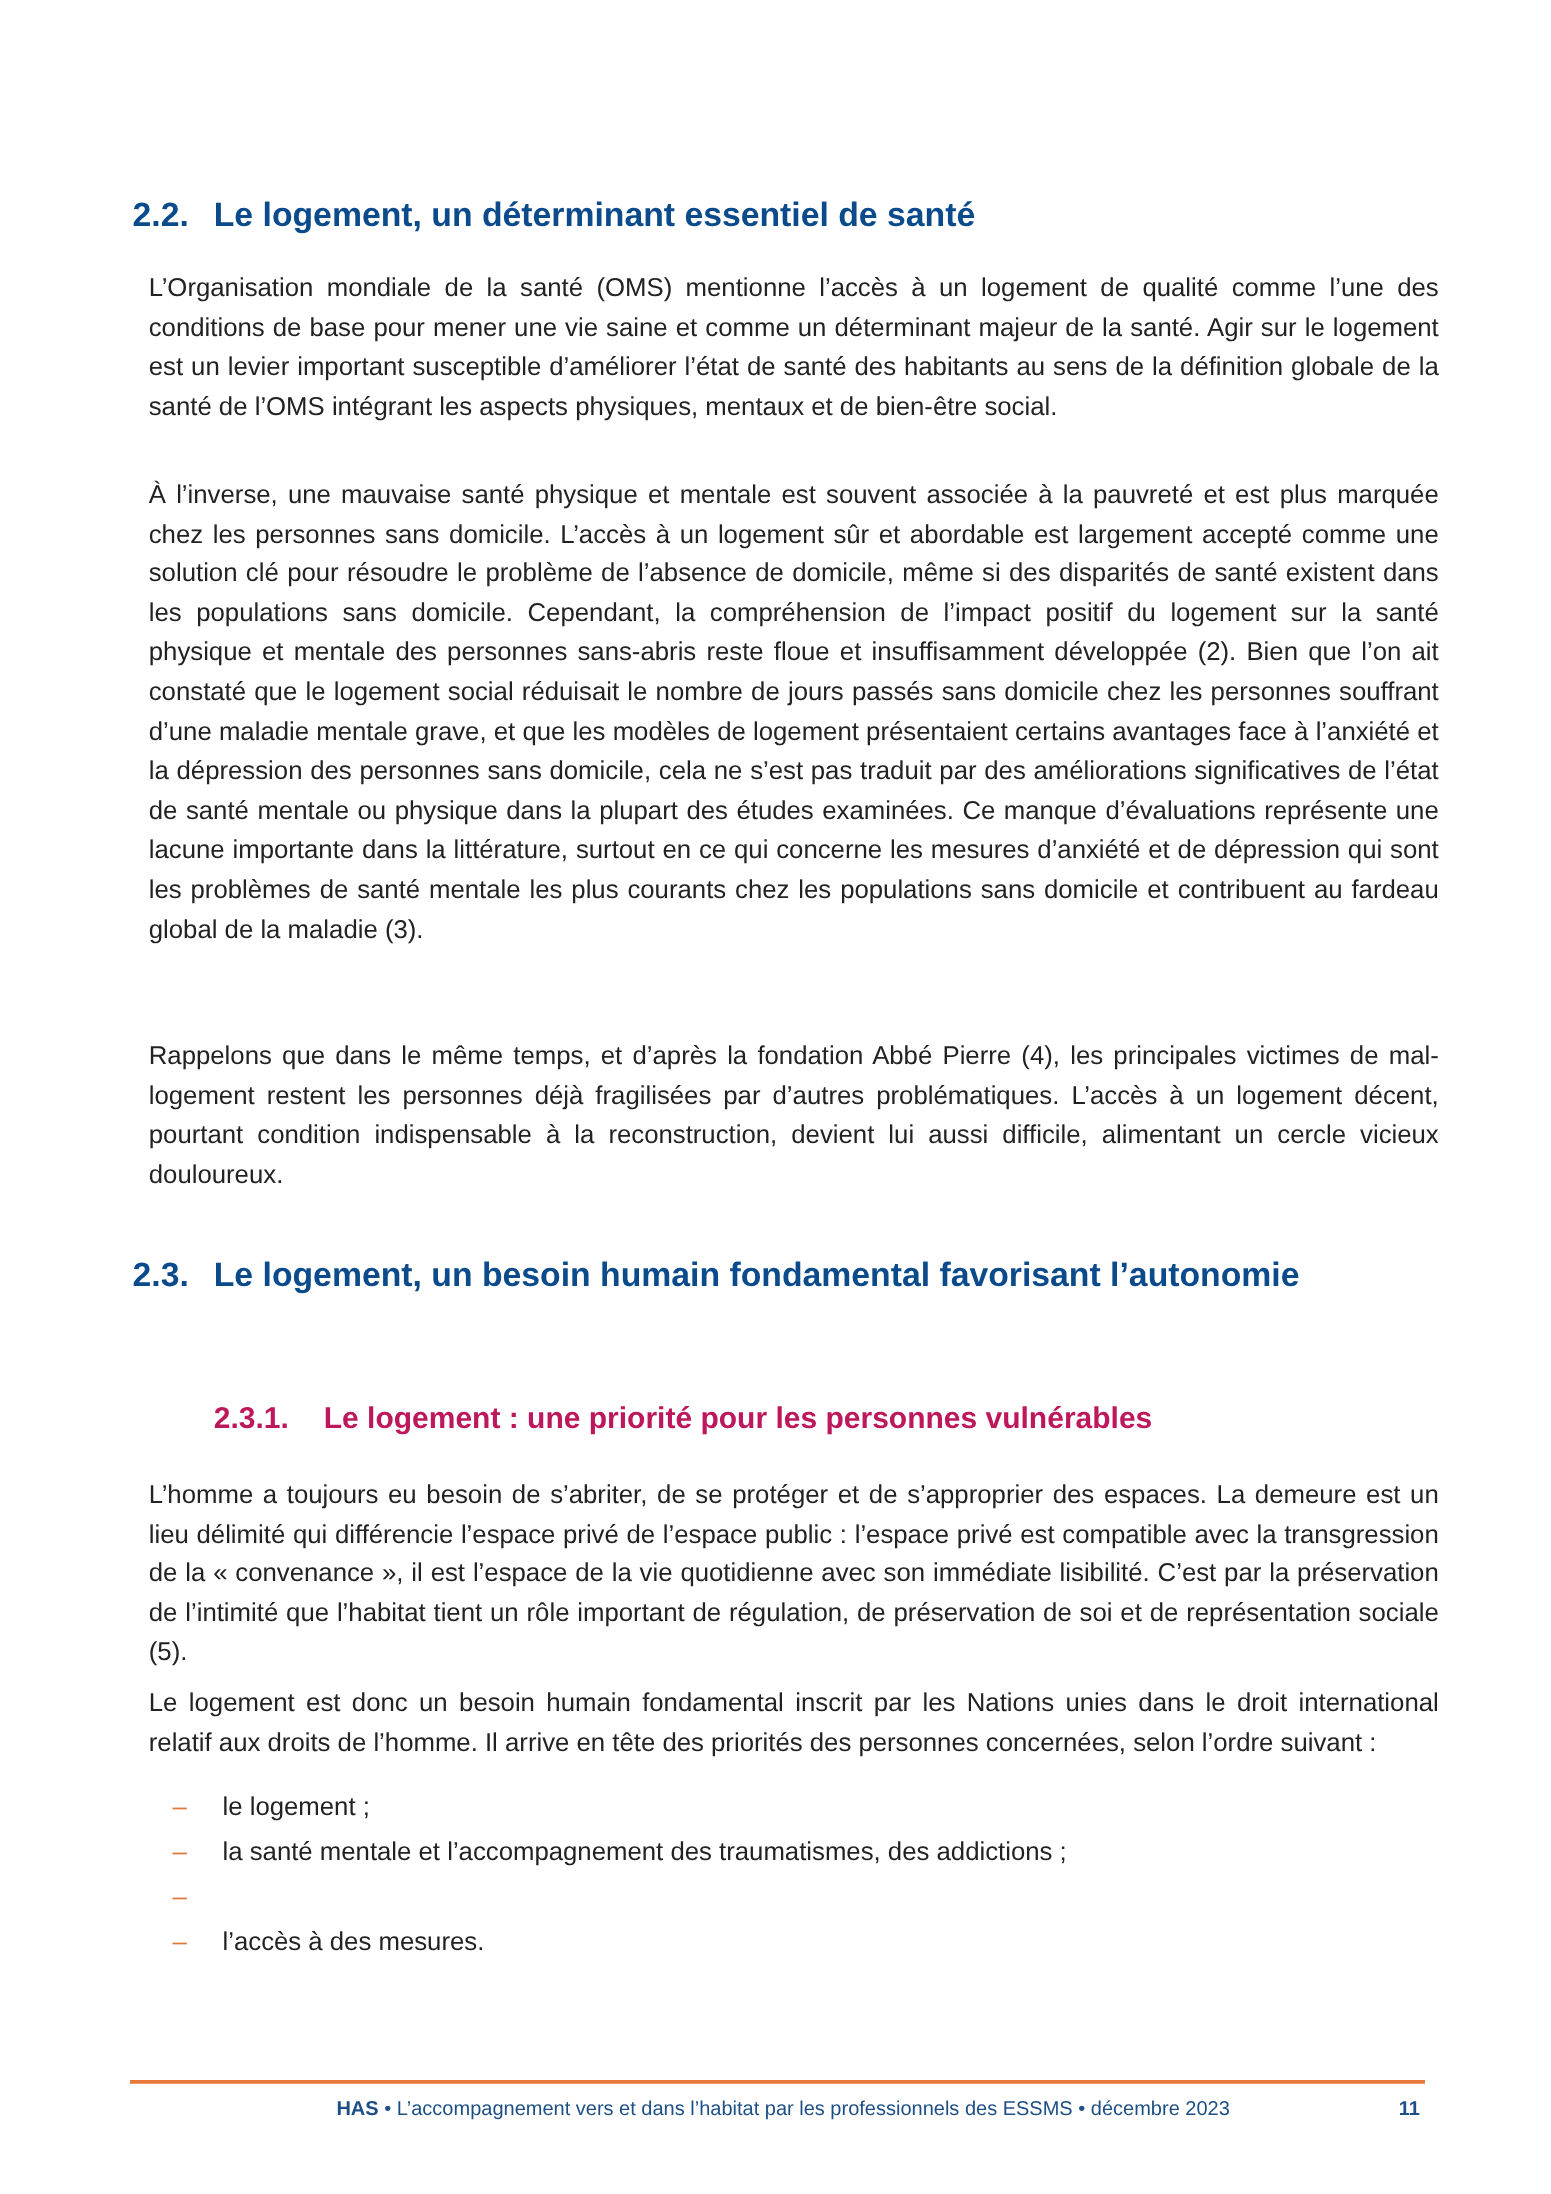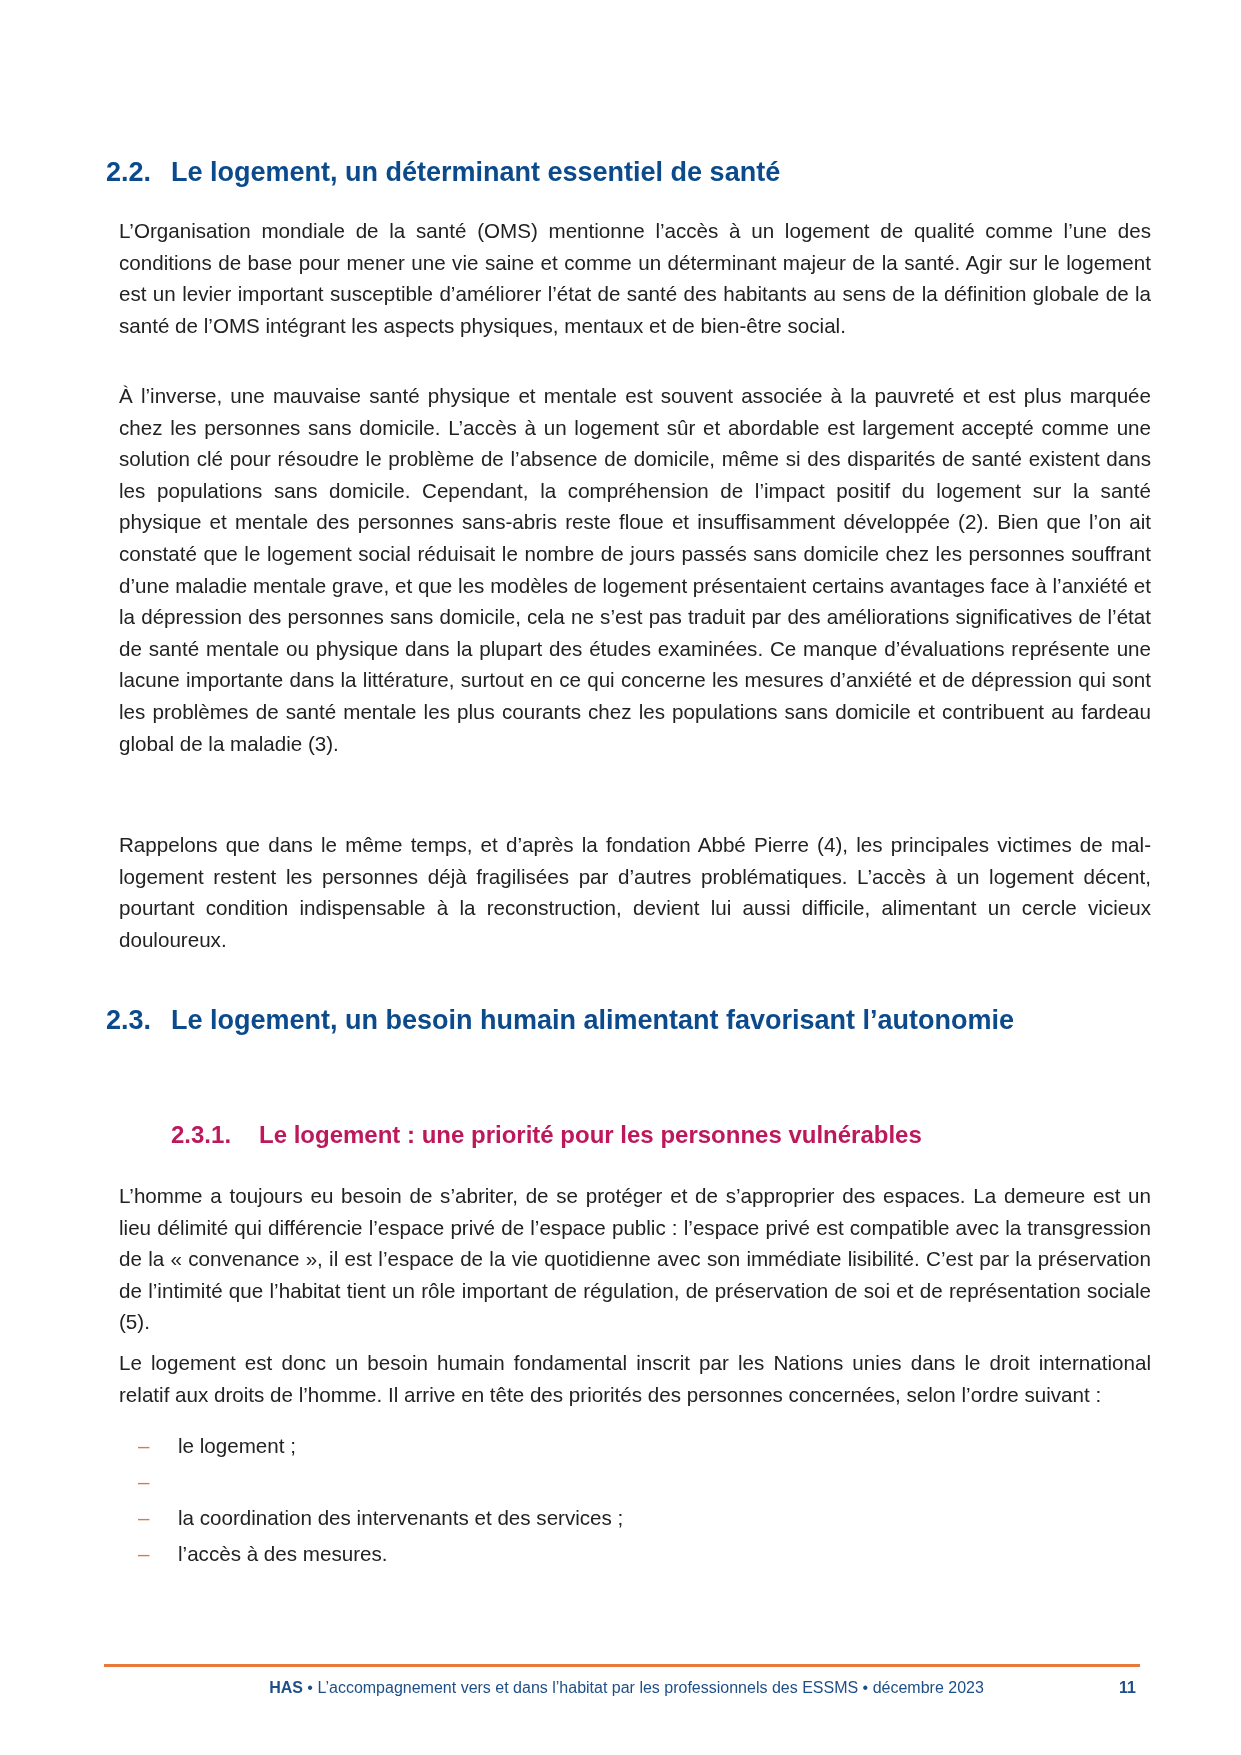--- a/index.html
+++ b/index.html
@@ -39,7 +39,7 @@
 
   <div class="h2" style="top:999px;">
     <span class="num">2.3.</span>
-    <span class="txt">Le logement, un besoin humain alimentant favorisant l’autonomie</span>
+    <span class="txt">Le logement, un besoin humain fondamental favorisant l’autonomie</span>
   </div>
 
   <div class="h3" style="top:1119px;">

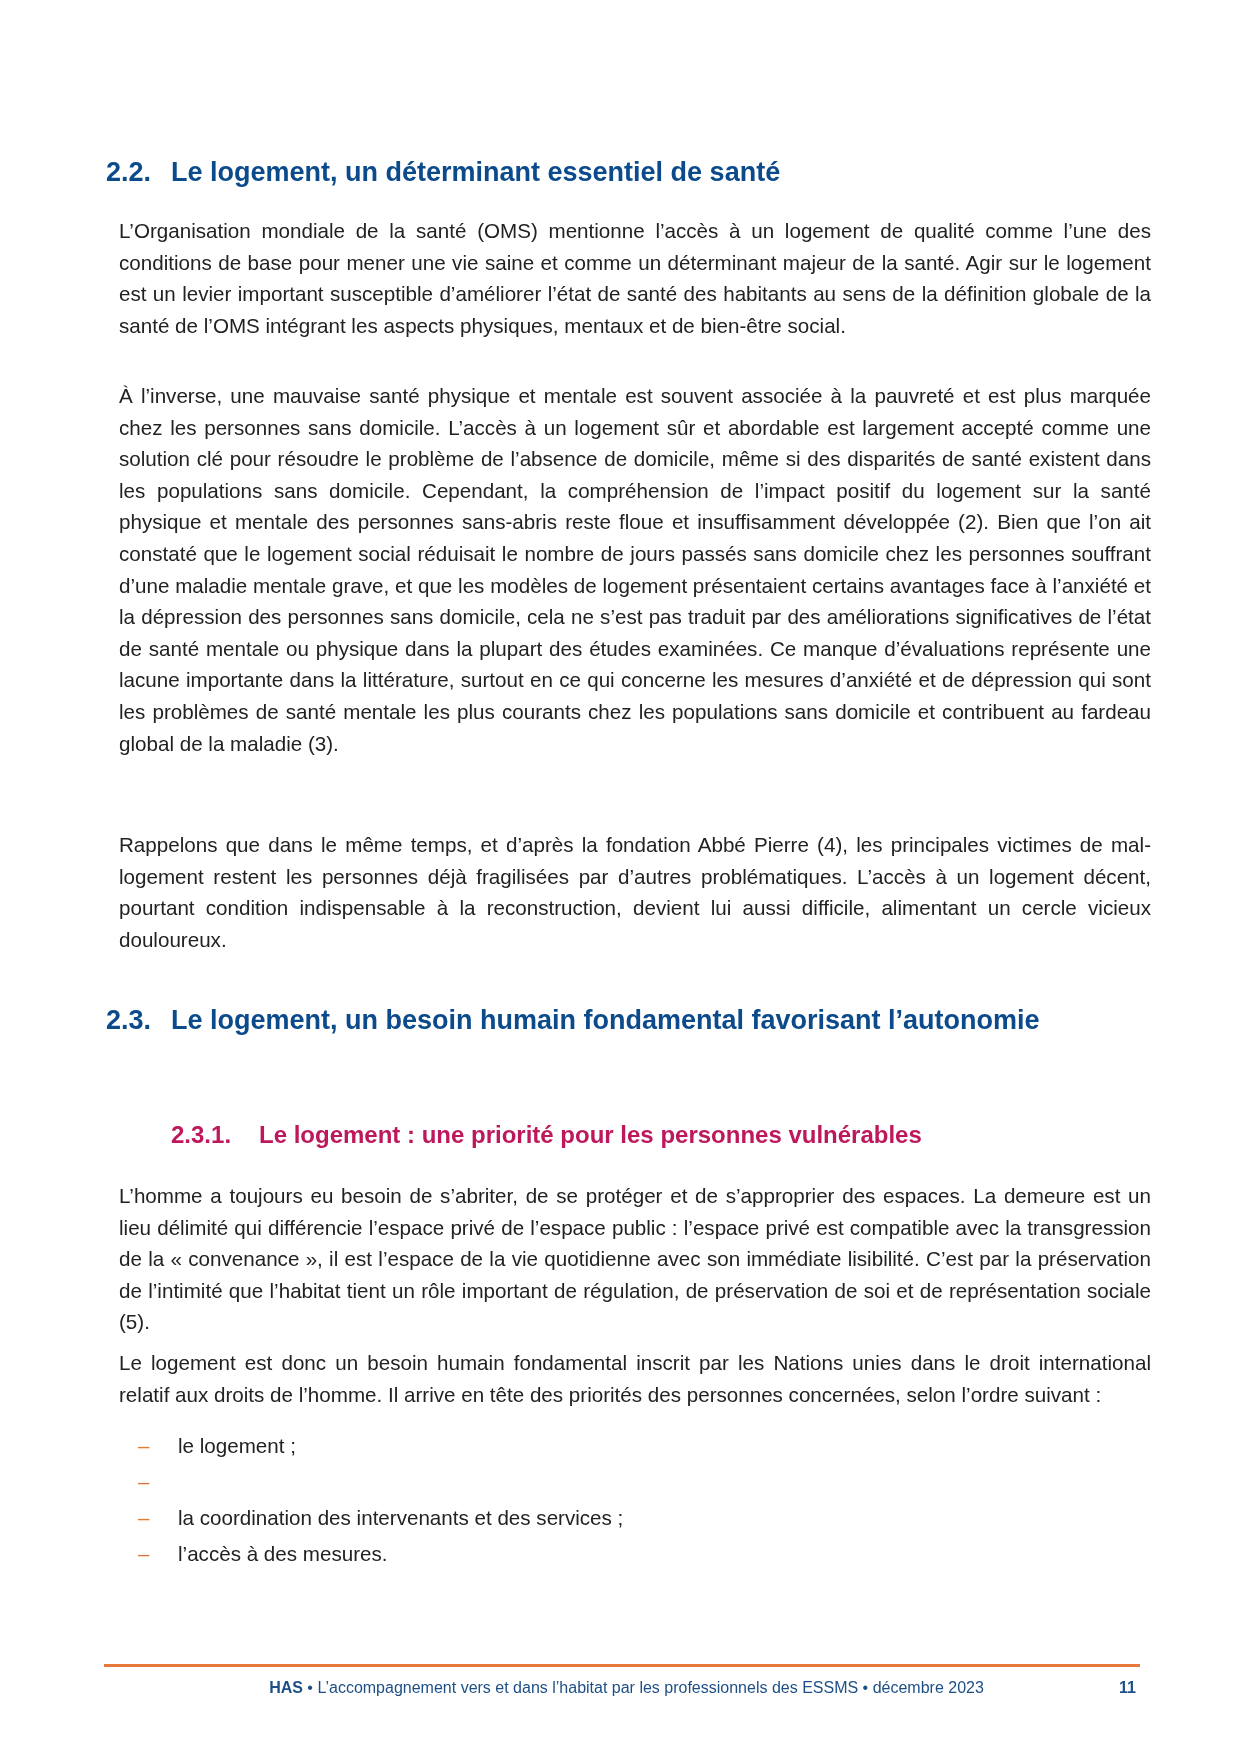--- a/index.html
+++ b/index.html
@@ -51,7 +51,7 @@
 
   <ul class="list" style="top:1428px;">
     <li><span class="dash">–</span><span>le logement ;</span></li>
-    <li><span class="dash">–</span></li>
+    <li><span class="dash">–</span><span>la santé mentale et l’accompagnement des traumatismes, des addictions ;</span></li>
     <li><span class="dash">–</span><span>la coordination des intervenants et des services ;</span></li>
     <li><span class="dash">–</span><span>l’accès à des mesures.</span></li>
   </ul>

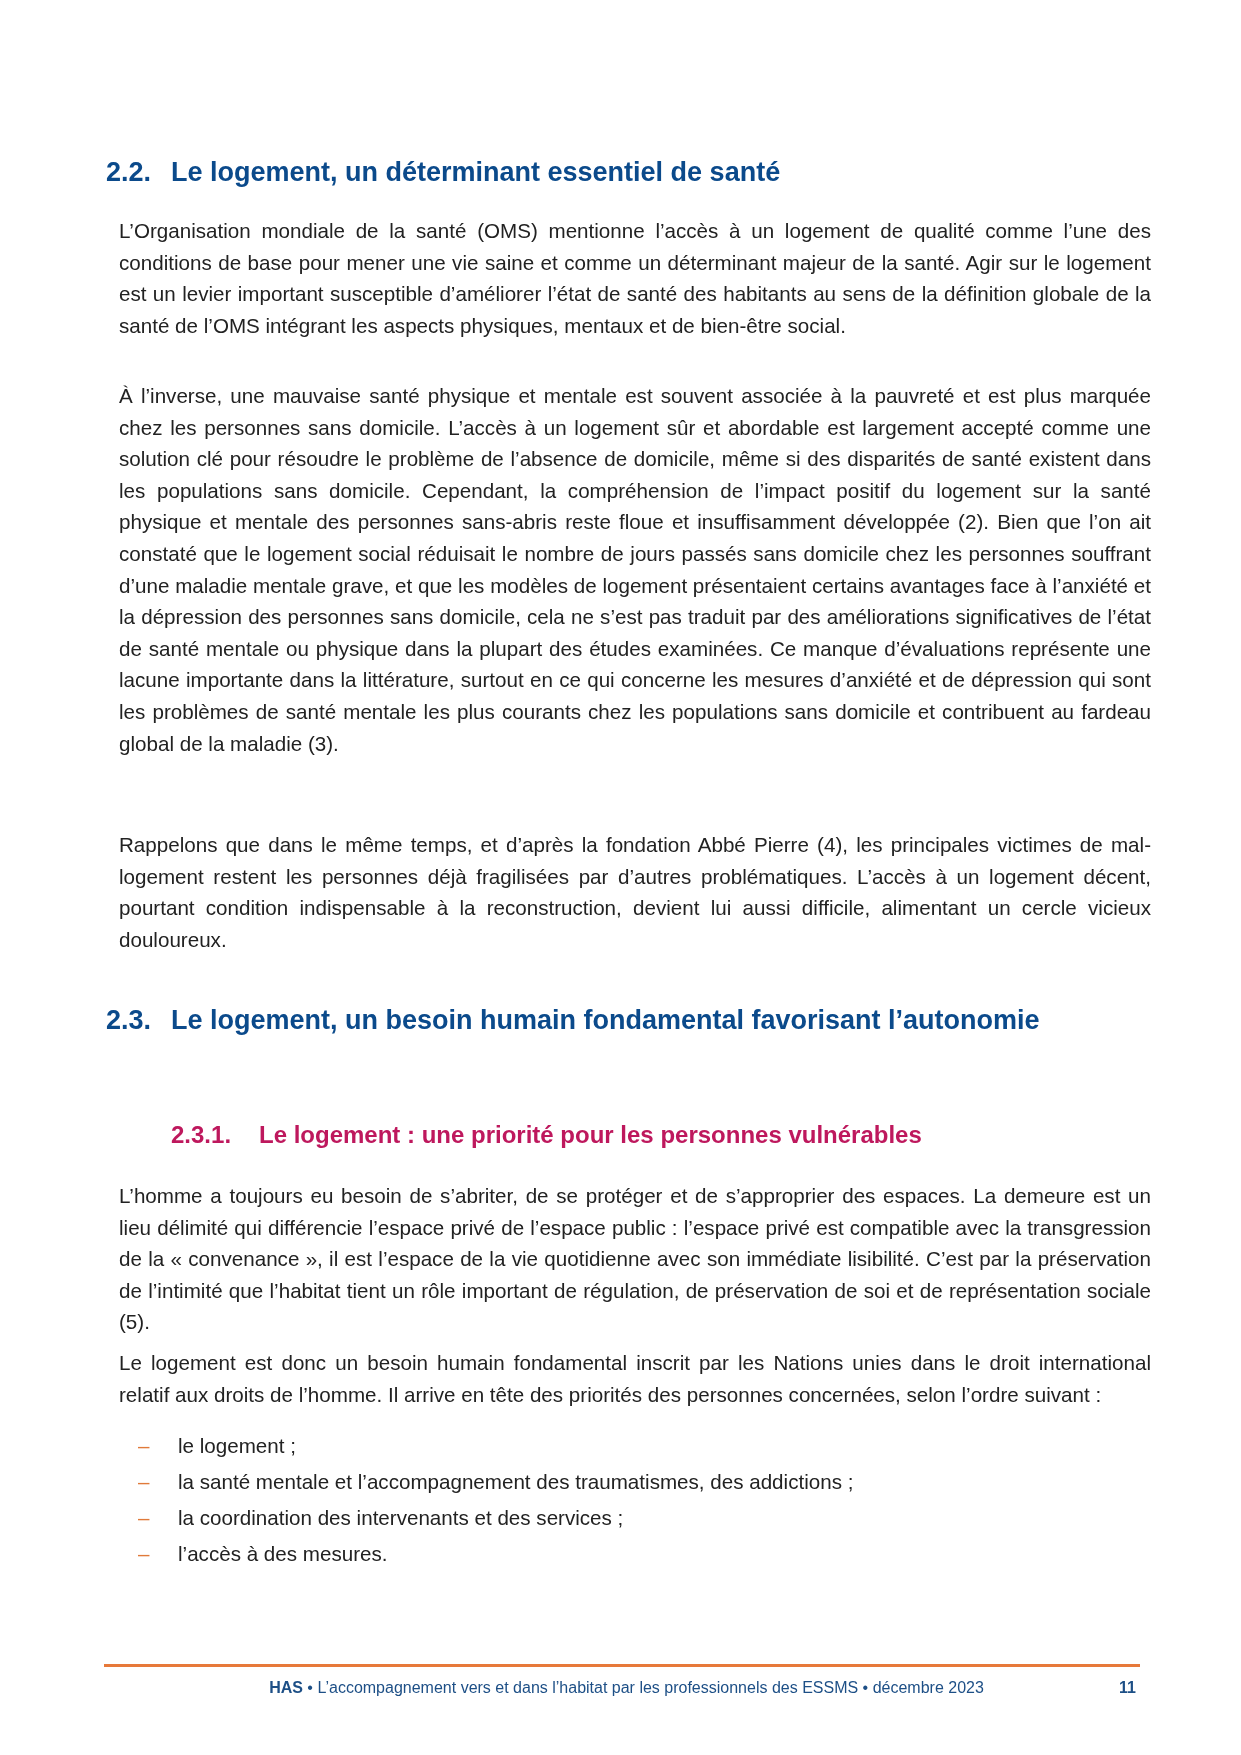--- a/index.html
+++ b/index.html
@@ -52,7 +52,7 @@
   <ul class="list" style="top:1428px;">
     <li><span class="dash">–</span><span>le logement ;</span></li>
     <li><span class="dash">–</span><span>la santé mentale et l’accompagnement des traumatismes, des addictions ;</span></li>
-    <li><span class="dash">–</span><span>la coordination des intervenants et des services ;</span></li>
+    <li><span class="dash">–</span></li>
     <li><span class="dash">–</span><span>l’accès à des mesures.</span></li>
   </ul>
 </div>

